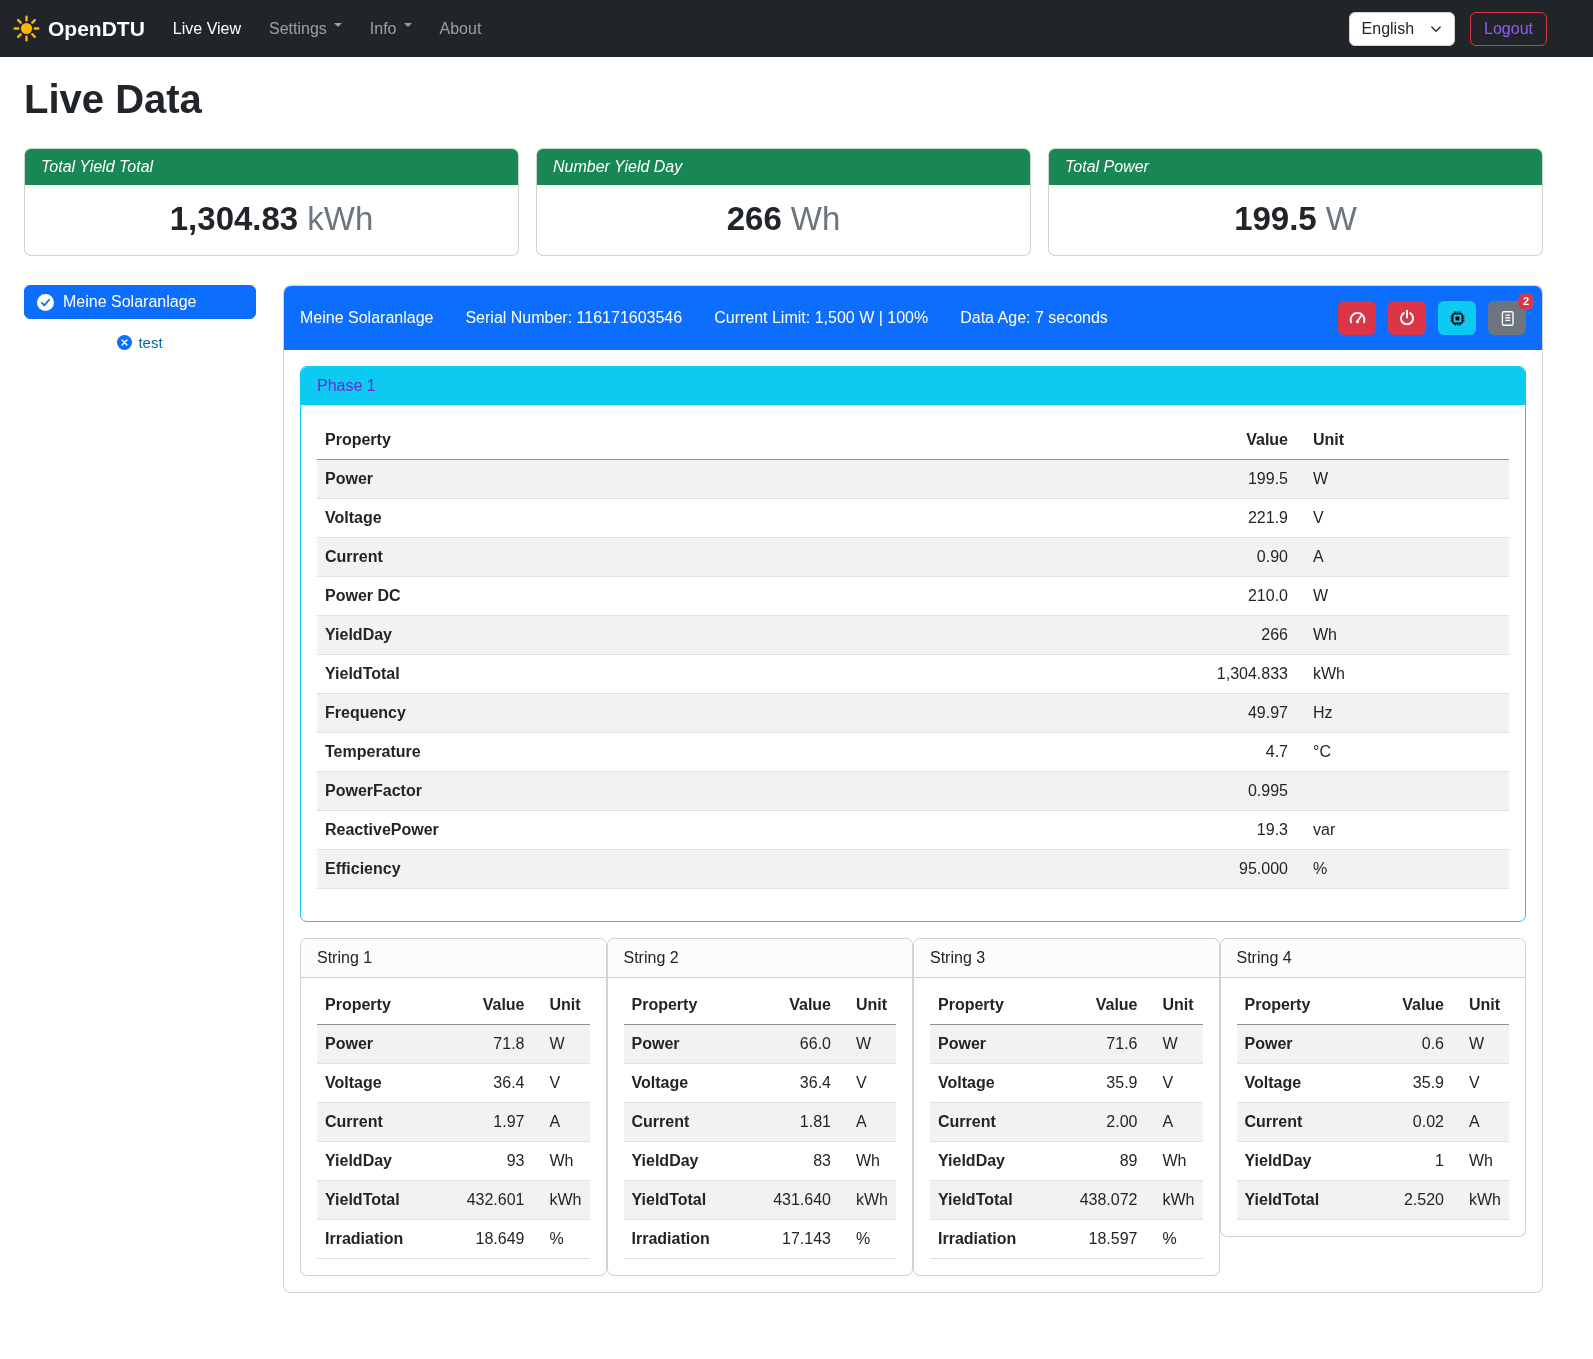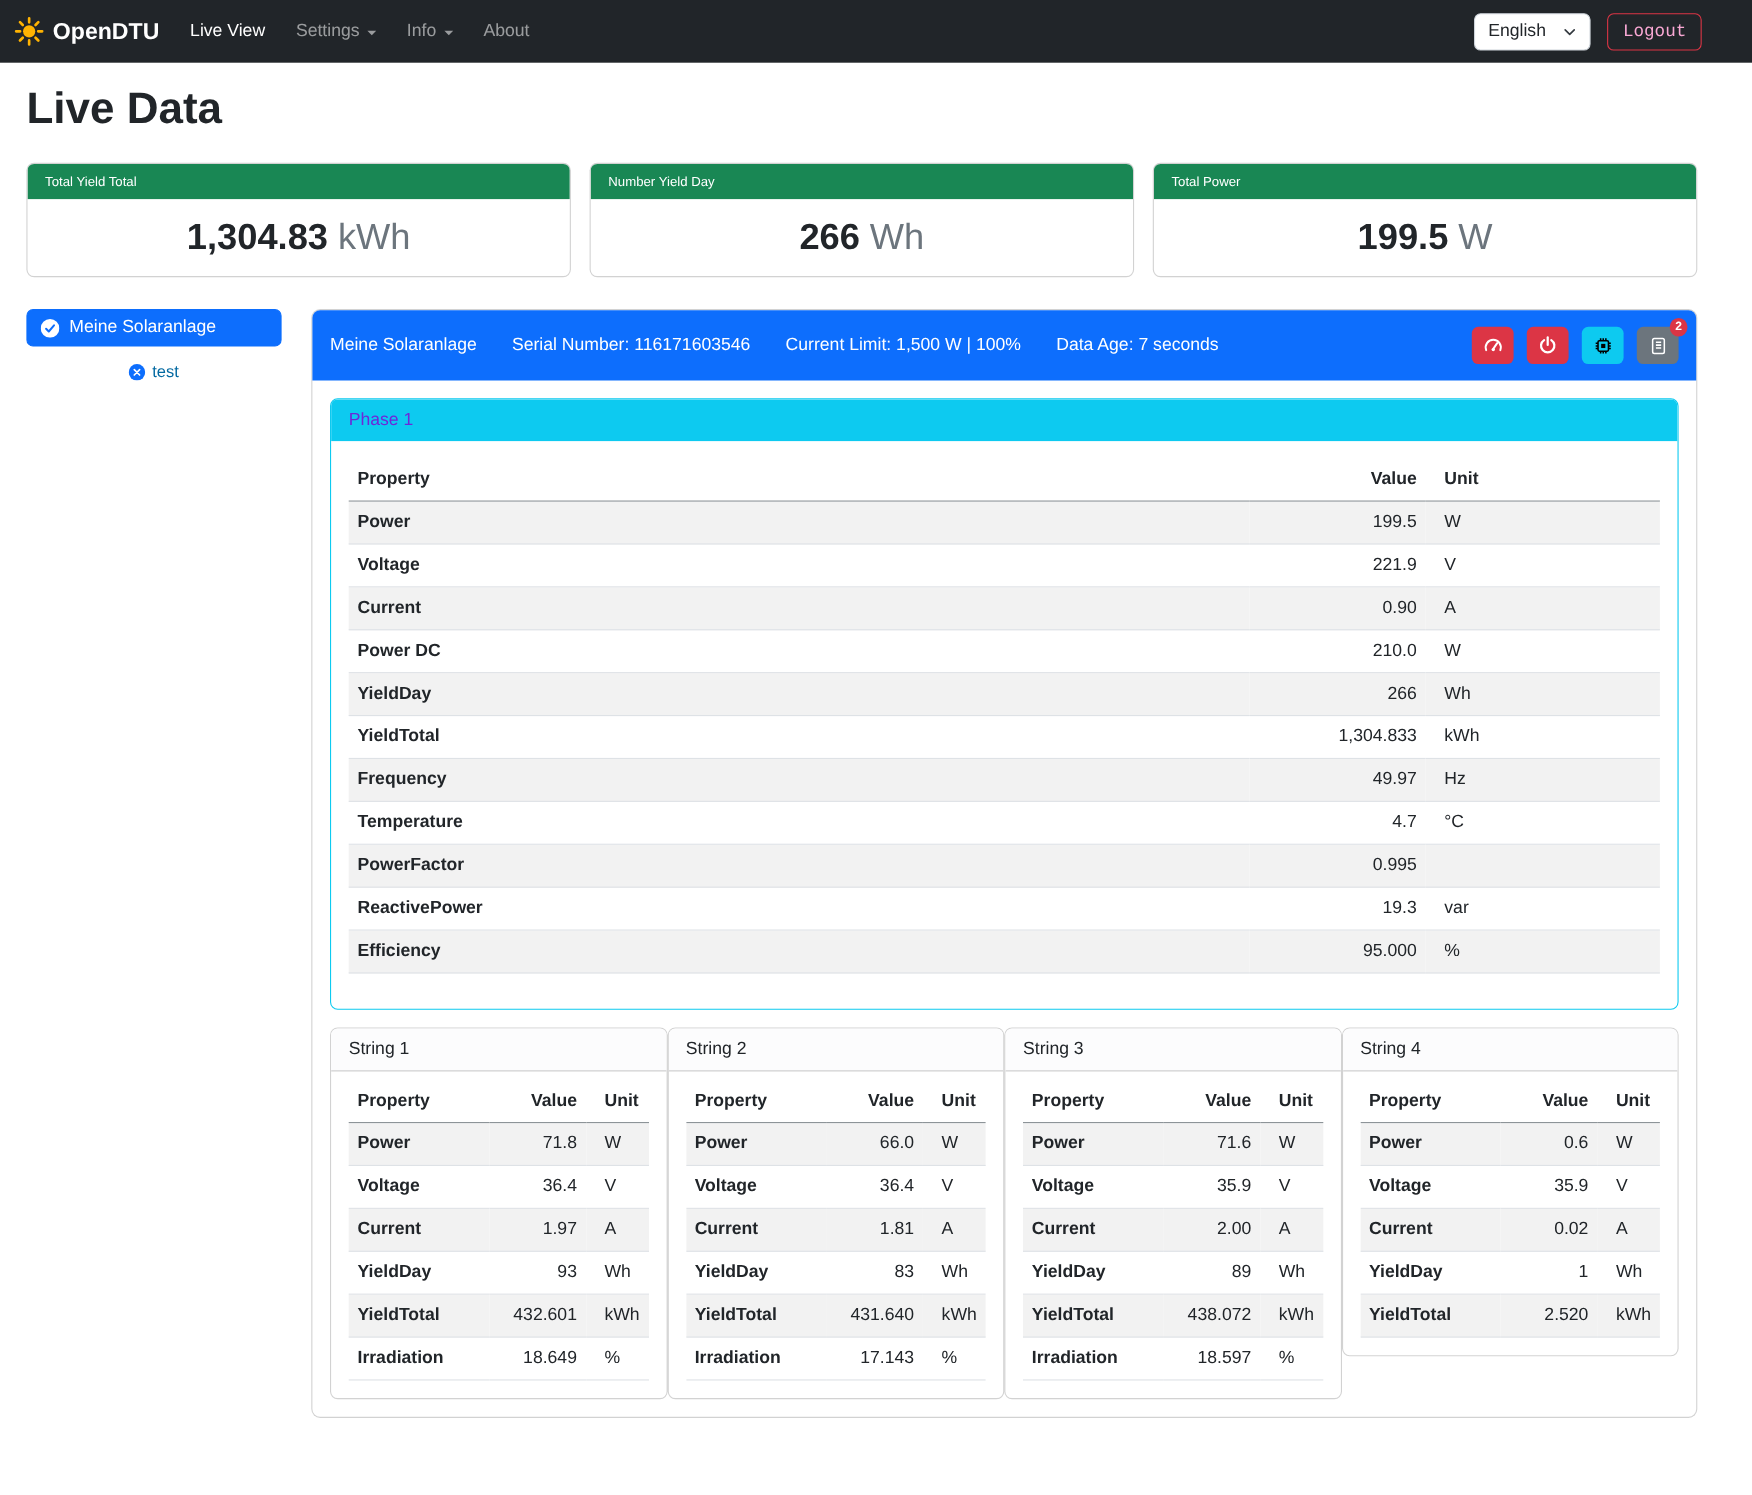--- a/index.html
+++ b/index.html
@@ -16,7 +16,7 @@
   }
   .brand { display: flex; align-items: center; gap: 7px; color: #fff; font-size: 21px; font-weight: 700; margin-right: 14px; cursor: pointer; }
   .nav-links { display: flex; align-items: center; }
-  .nav-link { color: rgba(255,255,255,.55); padding: 8px 14px; font-size: 16px; cursor: pointer; display: flex; align-items: center; gap: 7px; text-decoration: none; }
+  .nav-link { color: rgba(255,255,255,.55); padding: 8px 14px; font-size: 16px; cursor: pointer; display: flex; align-items: flex-start; gap: 7px; text-decoration: none; }
   .nav-link.active { color: #fff; }
   .caret { width: 0; height: 0; border-top: 4px solid currentColor; border-left: 4px solid transparent; border-right: 4px solid transparent; margin-top: 3px; }
   .nav-right { margin-left: auto; display: flex; align-items: center; gap: 15px; }

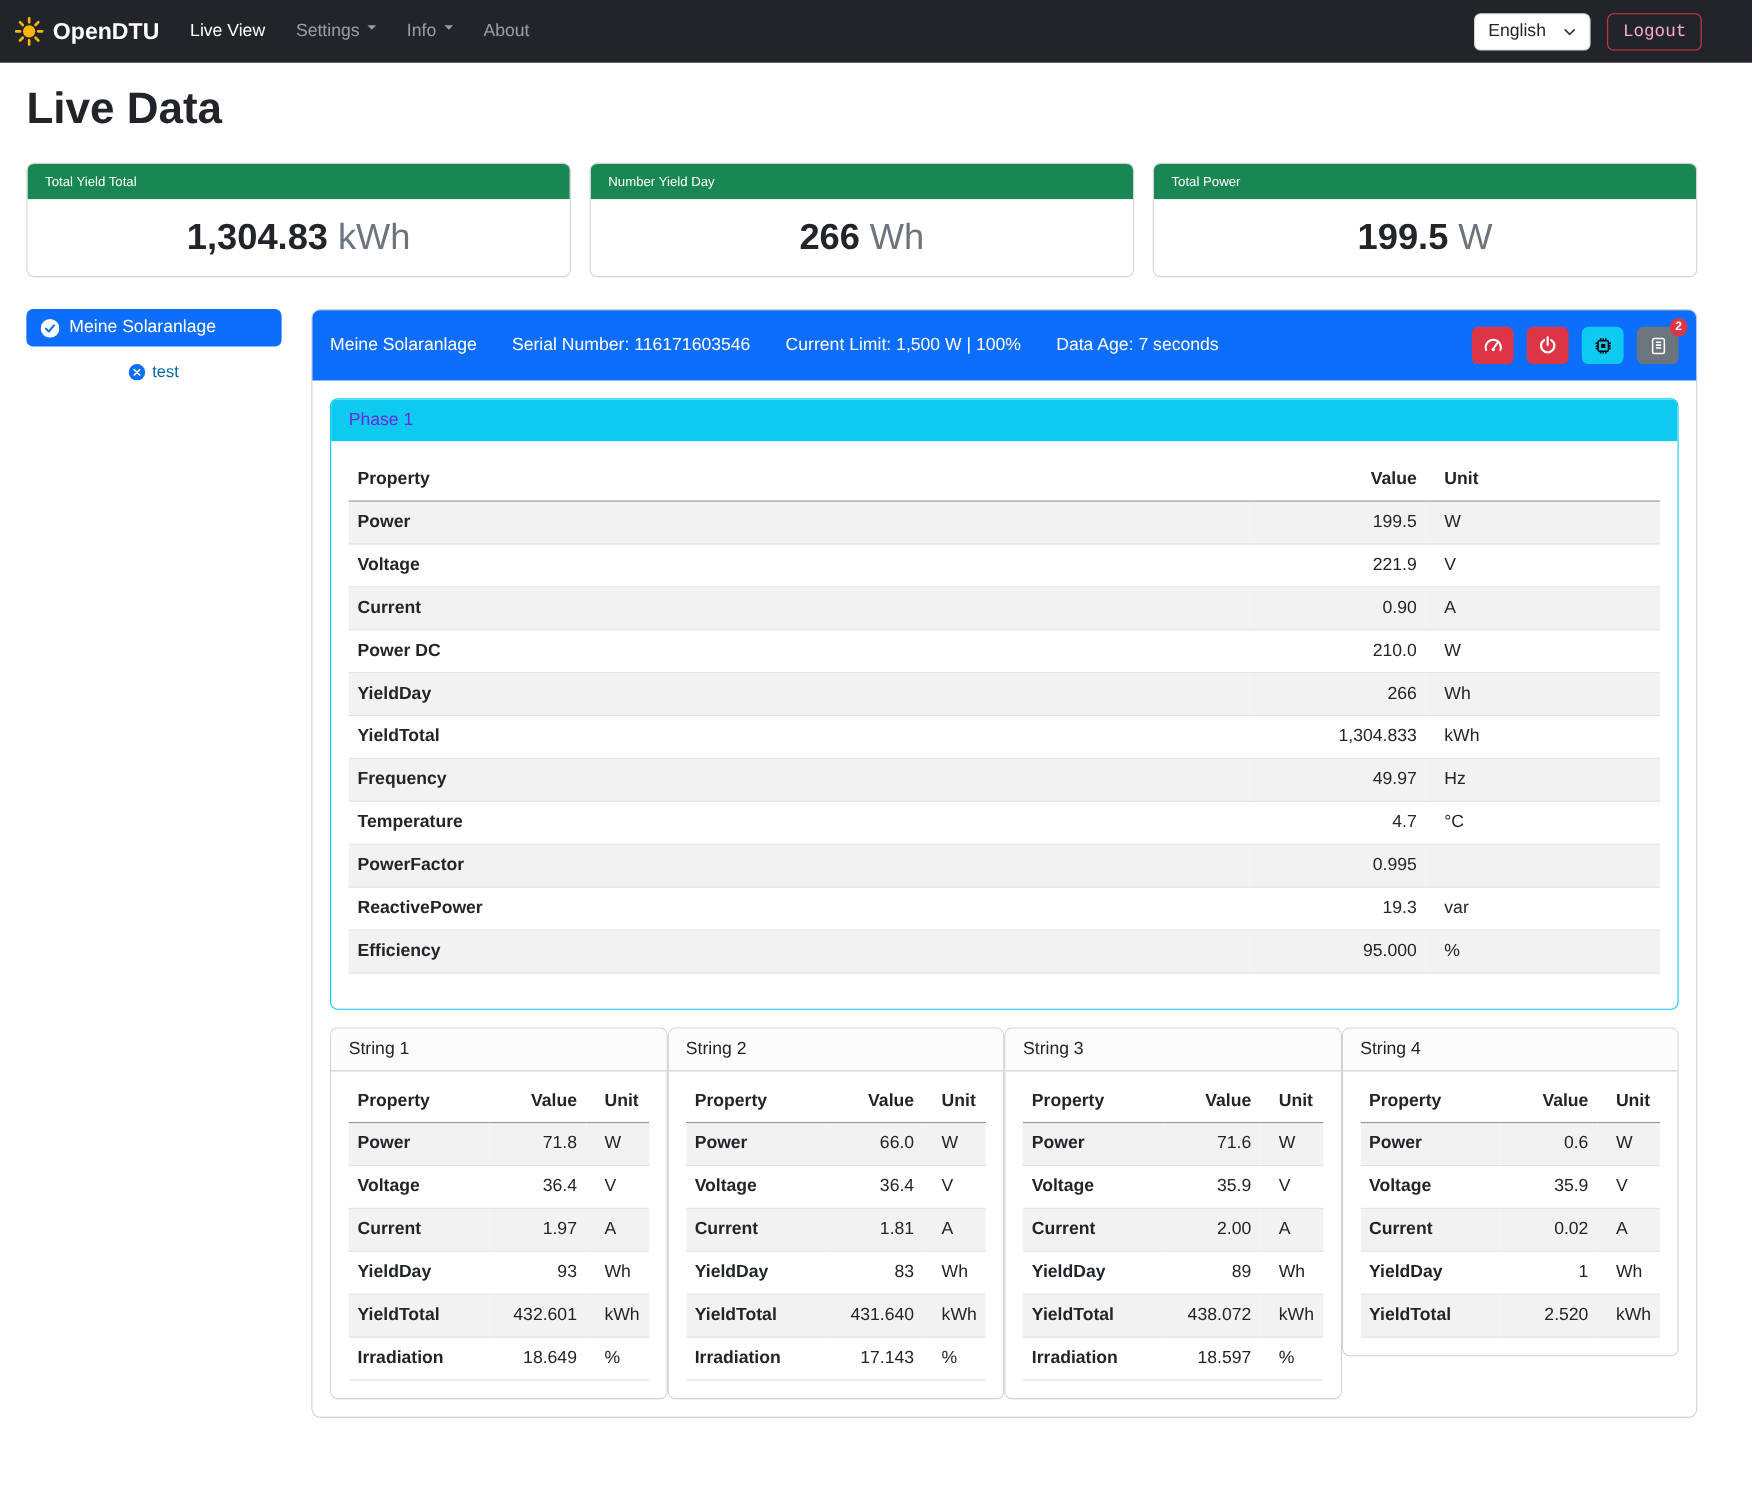--- a/index.html
+++ b/index.html
@@ -21,7 +21,7 @@
   .caret { width: 0; height: 0; border-top: 4px solid currentColor; border-left: 4px solid transparent; border-right: 4px solid transparent; margin-top: 3px; }
   .nav-right { margin-left: auto; display: flex; align-items: center; gap: 15px; }
   .lang-select { background: #fff; border: 1px solid #ced4da; border-radius: 6px; padding: 7px 12px; display: flex; align-items: center; gap: 16px; color: #212529; cursor: pointer; font-size: 16px; }
-  .logout-btn { background: transparent; border: 1px solid #dc3545; color: #f9a8d4; border-radius: 6px; padding: 7px 13px; font-size: 16px; cursor: pointer; font-family: Liberation Mono, monospace; }
+  .logout-btn { background: transparent; border: 1px solid #dc3545; color: #8b5cf6; border-radius: 6px; padding: 7px 13px; font-size: 16px; cursor: pointer; font-family: Liberation Sans, sans-serif; }
   
   .page { padding: 20px 50px 30px 24px; }
   .page-title { font-size: 40px; font-weight: 600; margin-bottom: 26px; }

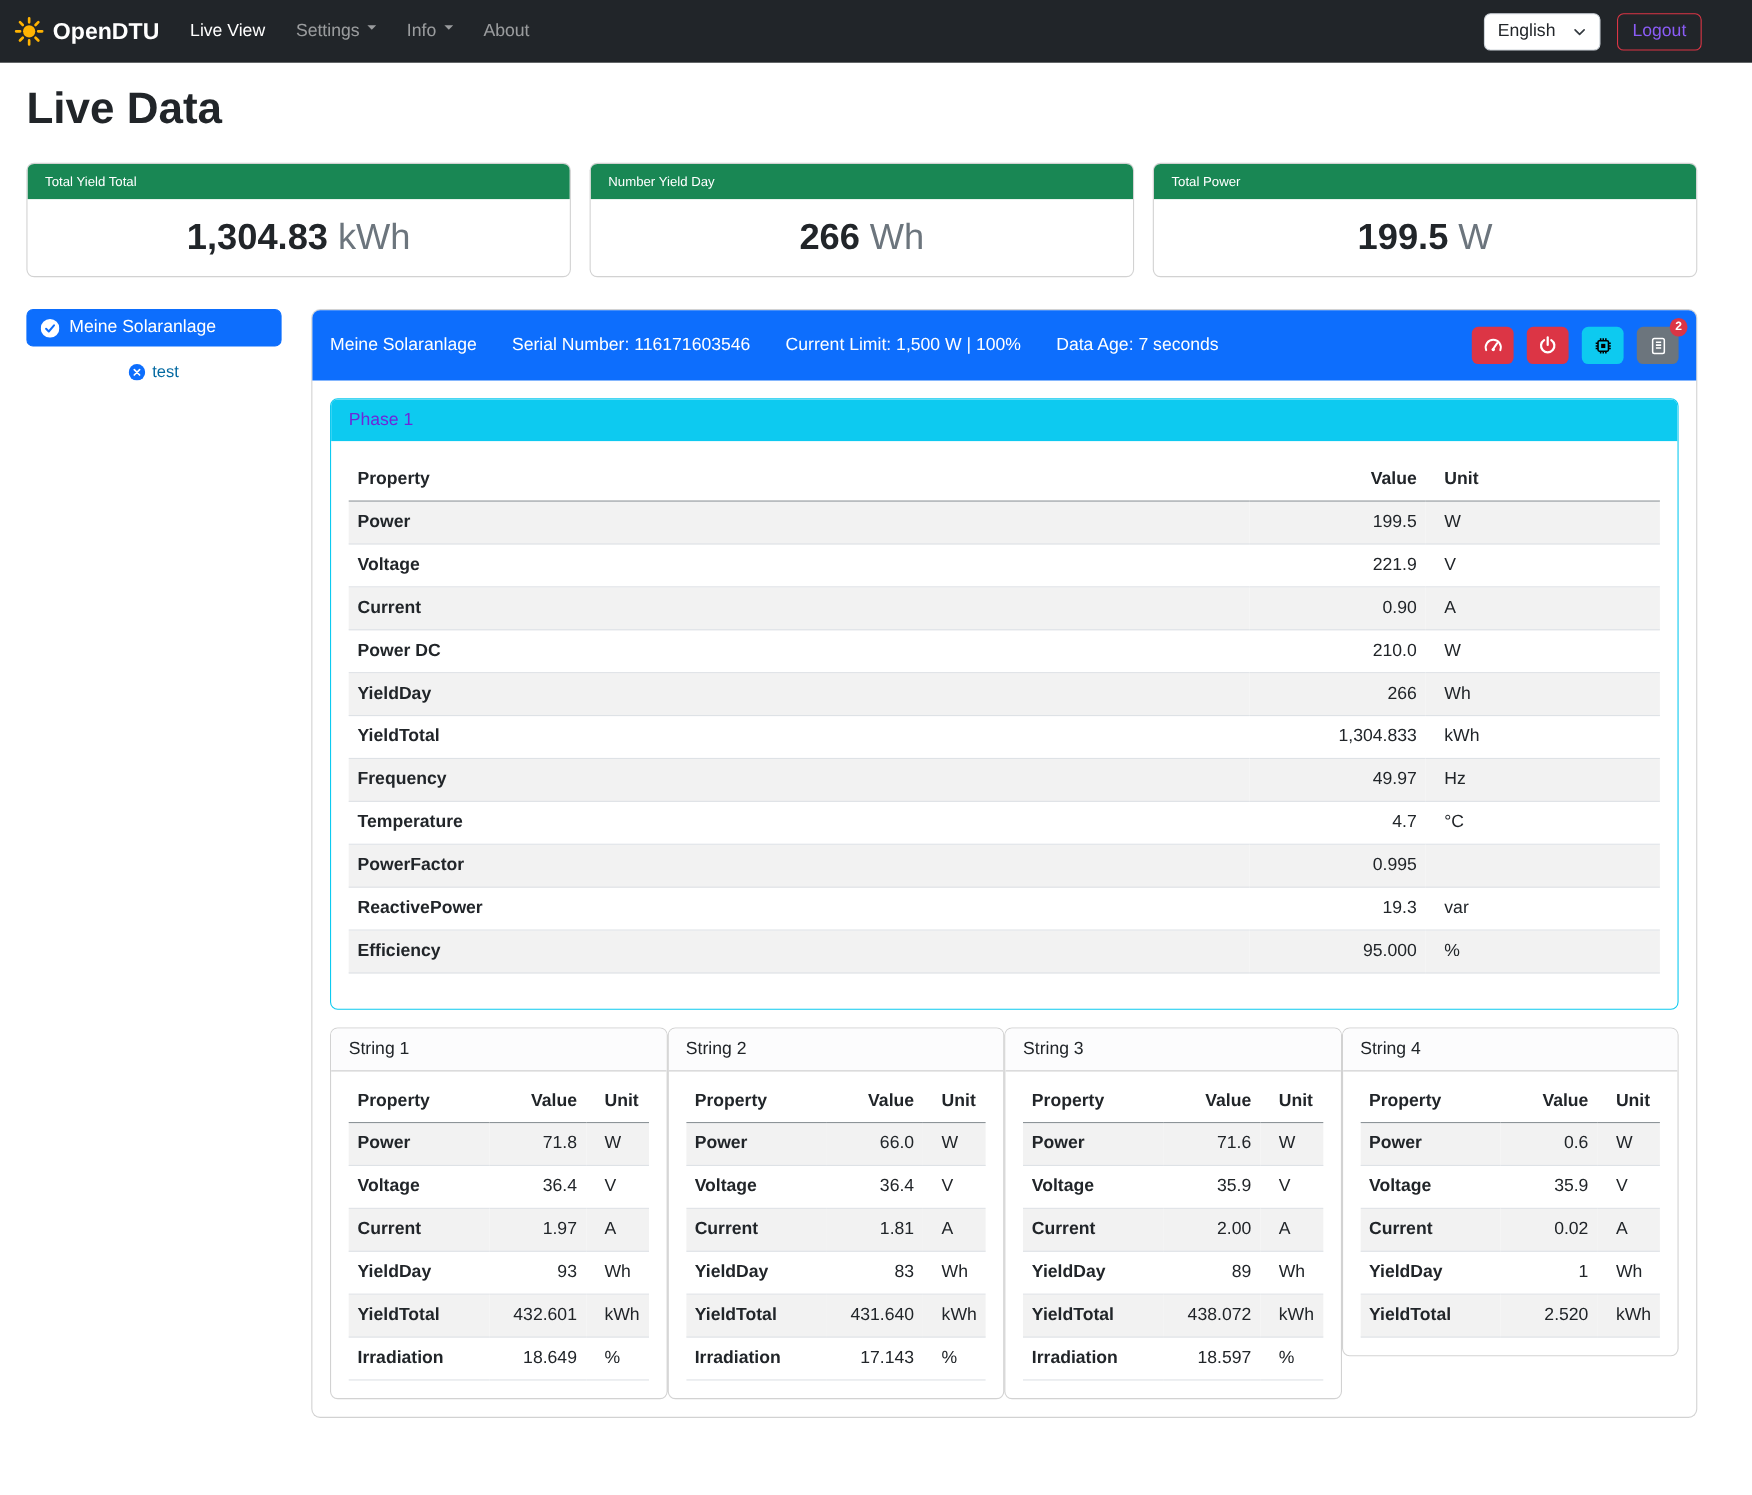--- a/index.html
+++ b/index.html
@@ -27,7 +27,7 @@
   .page-title { font-size: 40px; font-weight: 600; margin-bottom: 26px; }
   .summary-grid { display: grid; grid-template-columns: repeat(3, 1fr); gap: 17px; }
   .card { background: #fff; border: 1px solid rgba(0,0,0,.175); border-radius: 7px; overflow: hidden; }
-  .card-header-green { background: #198754; color: #fff; padding: 9px 16px; font-size: 12px; }
+  .card-header-green { background: #198754; color: #fff; padding: 9px 16px; font-size: 16px; font-style: italic; }
   .summary-body { padding: 15px 16px 17px; text-align: center; }
   .summary-value { font-size: 33px; font-weight: 700; color: #212529; }
   .summary-unit { font-size: 33px; font-weight: 400; color: #6c757d; margin-left: 9px; }

